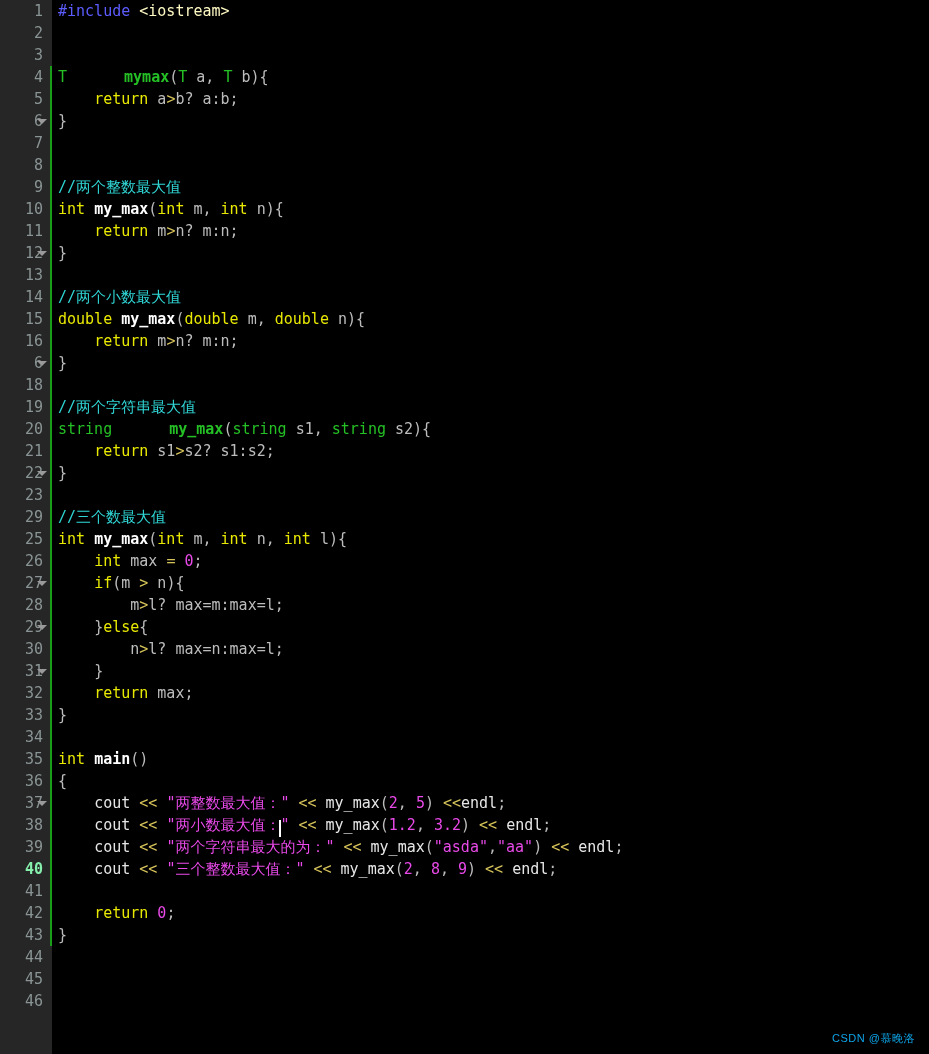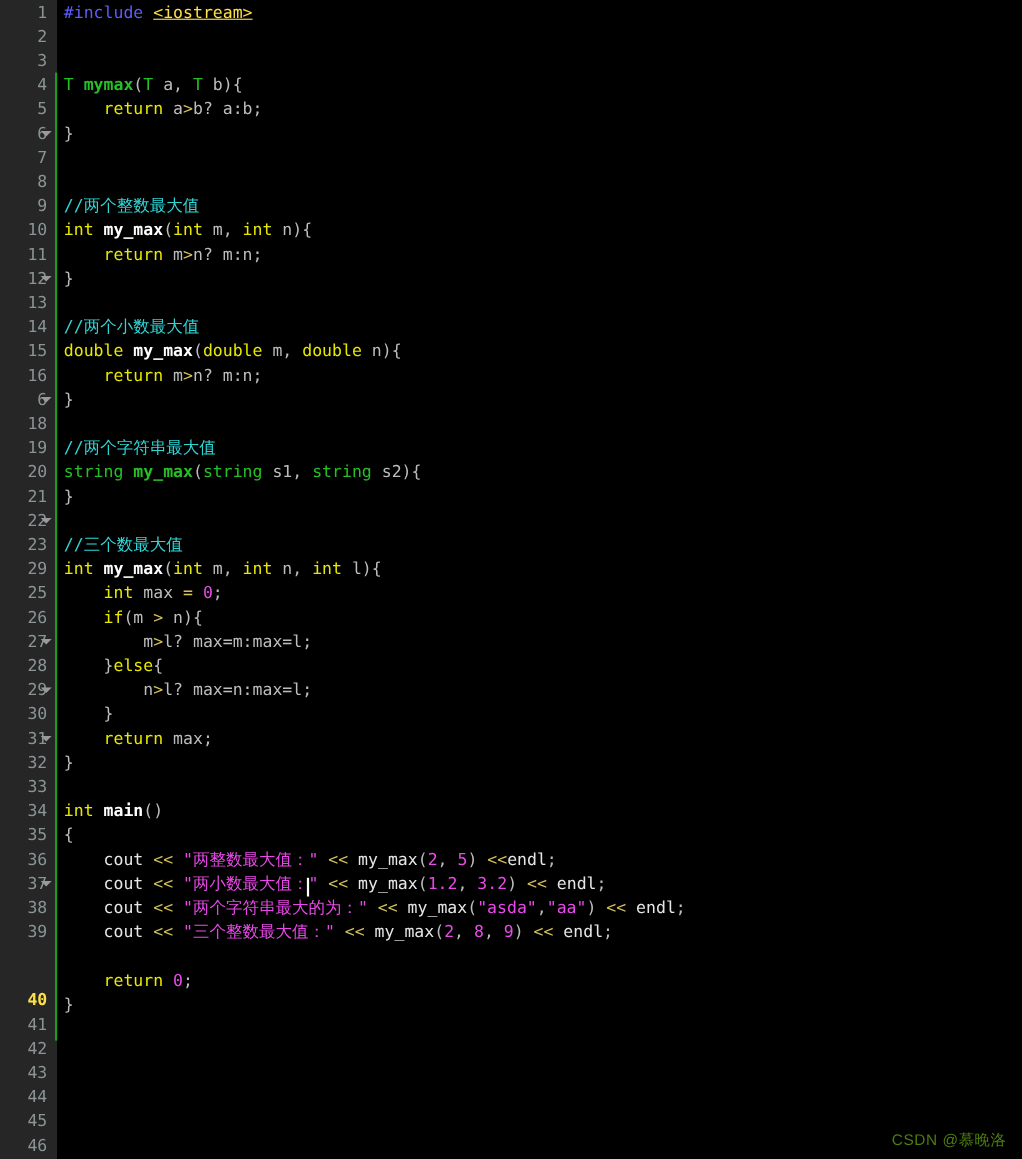--- a/index.html
+++ b/index.html
@@ -89,7 +89,7 @@
   }
   
   .t-pre     { color: #5c5cff; }
-  .t-header  { color: #fde047; text-decoration: underline; }
+  .t-header  { color: #fef9c3; }
   .t-kw      { color: #e8e800; }
   .t-type-g  { color: #25c025; }
   .t-fn      { color: #25c025; font-weight: bold; }

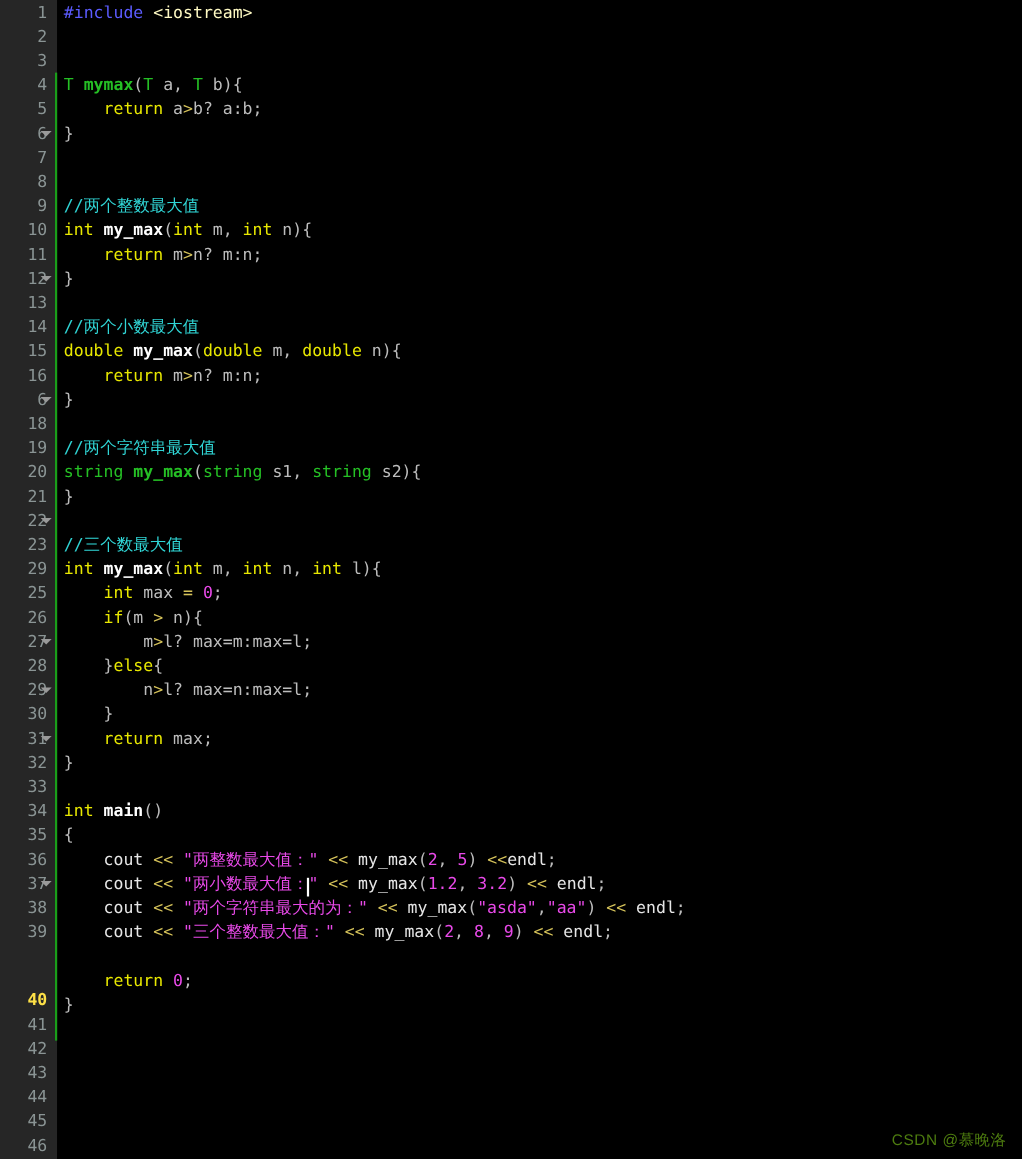--- a/index.html
+++ b/index.html
@@ -92,7 +92,7 @@
   .t-header  { color: #fef9c3; }
   .t-kw      { color: #e8e800; }
   .t-type-g  { color: #25c025; }
-  .t-fn      { color: #25c025; font-weight: bold; }
+  .t-fn      { color: #25c025; font-weight: bold; margin-left: 48px; }
   .t-fn-w    { color: #ffffff; font-weight: bold; }
   .t-plain   { color: #bcbcbc; }
   .t-punct   { color: #bcbcbc; }

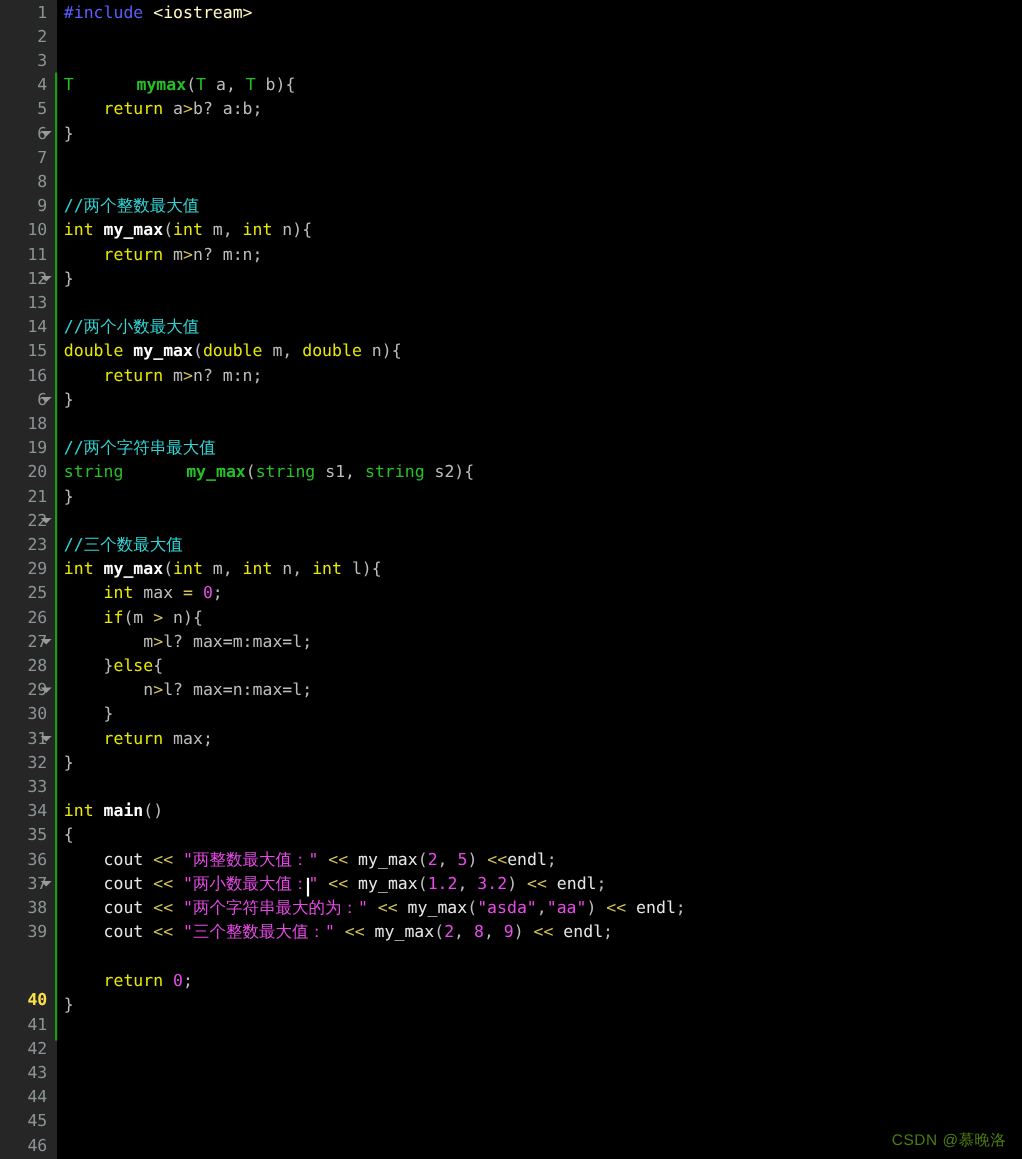--- a/index.html
+++ b/index.html
@@ -229,6 +229,7 @@
         <div class="cline">&nbsp;</div>
         <div class="cline"><span class="t-cmt">//两个字符串最大值</span></div>
         <div class="cline"><span class="t-type-g">string</span><span class="t-plain"> </span><span class="t-fn">my_max</span><span class="t-punct">(</span><span class="t-type-g">string</span><span class="t-plain"> s1, </span><span class="t-type-g">string</span><span class="t-plain"> s2</span><span class="t-punct">){</span></div>
+        <div class="cline"><span class="t-plain">    </span><span class="t-kw">return</span><span class="t-plain"> s1</span><span class="t-op">&gt;</span><span class="t-plain">s2? s1:s2;</span></div>
         <div class="cline"><span class="t-punct">}</span></div>
         <div class="cline">&nbsp;</div>
         <div class="cline"><span class="t-cmt">//三个数最大值</span></div>

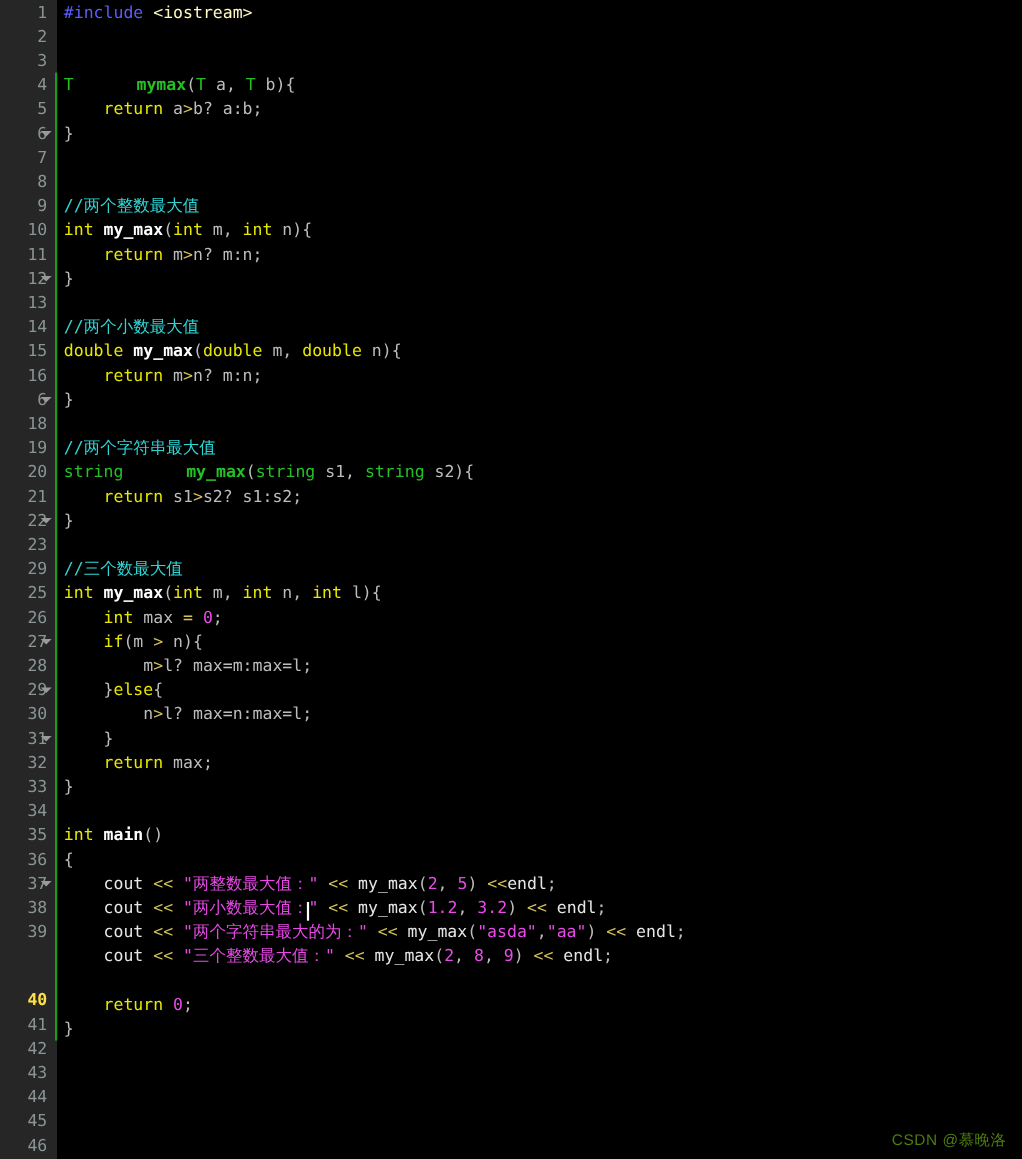--- a/index.html
+++ b/index.html
@@ -42,9 +42,8 @@
     white-space: pre;
   }
   .gline.current {
-    color: #fde047;
+    color: #86efac;
     font-weight: bold;
-    margin-top: 40px;
   }
   
   #changebar {

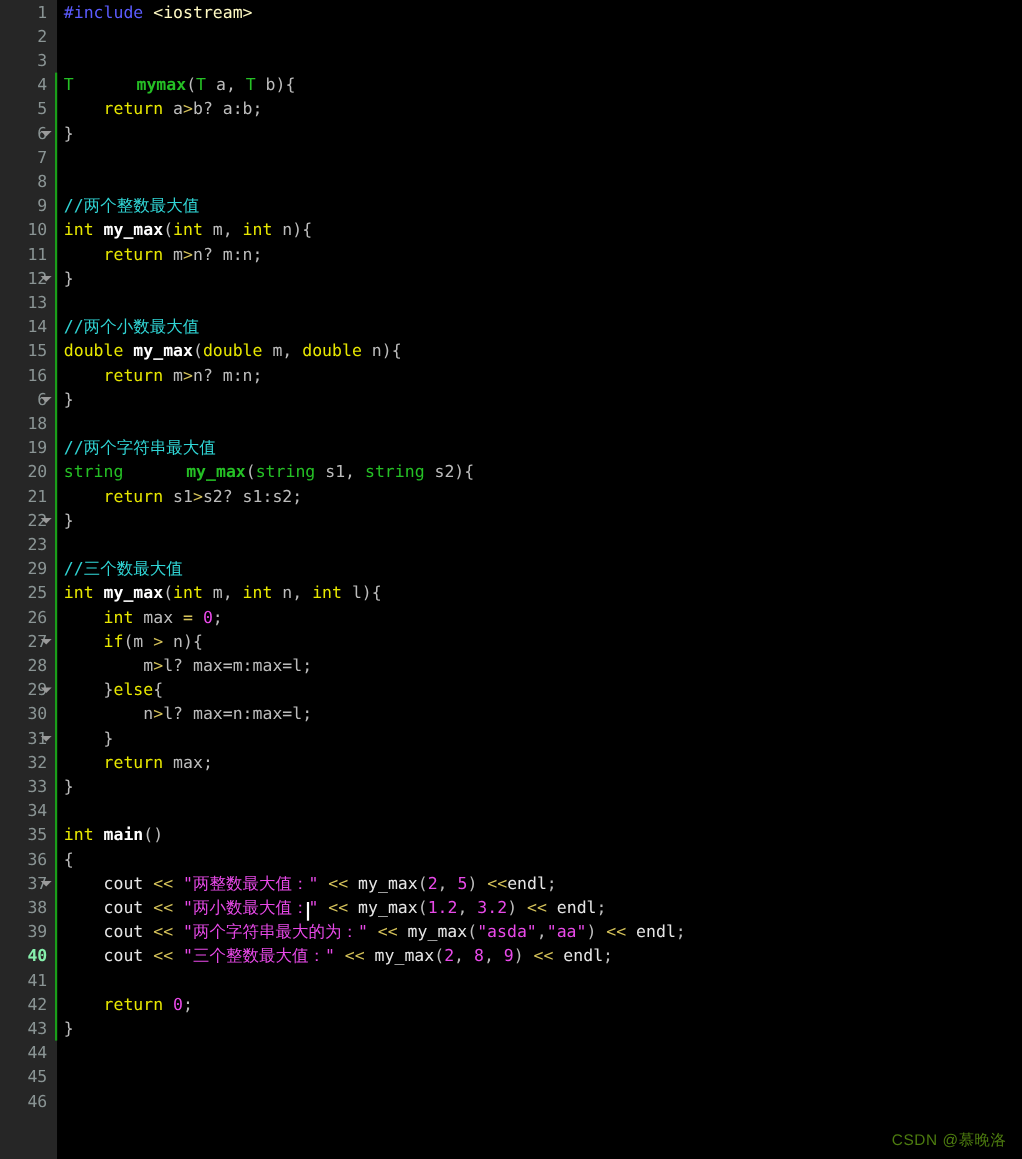--- a/index.html
+++ b/index.html
@@ -117,8 +117,8 @@
     right: 14px;
     bottom: 8px;
     font-family: "Liberation Sans", sans-serif;
-    font-size: 14px;
-    color: #4d7c0f;
+    font-size: 11px;
+    color: #0ea5e9;
     letter-spacing: 0.5px;
     white-space: pre;
   }

